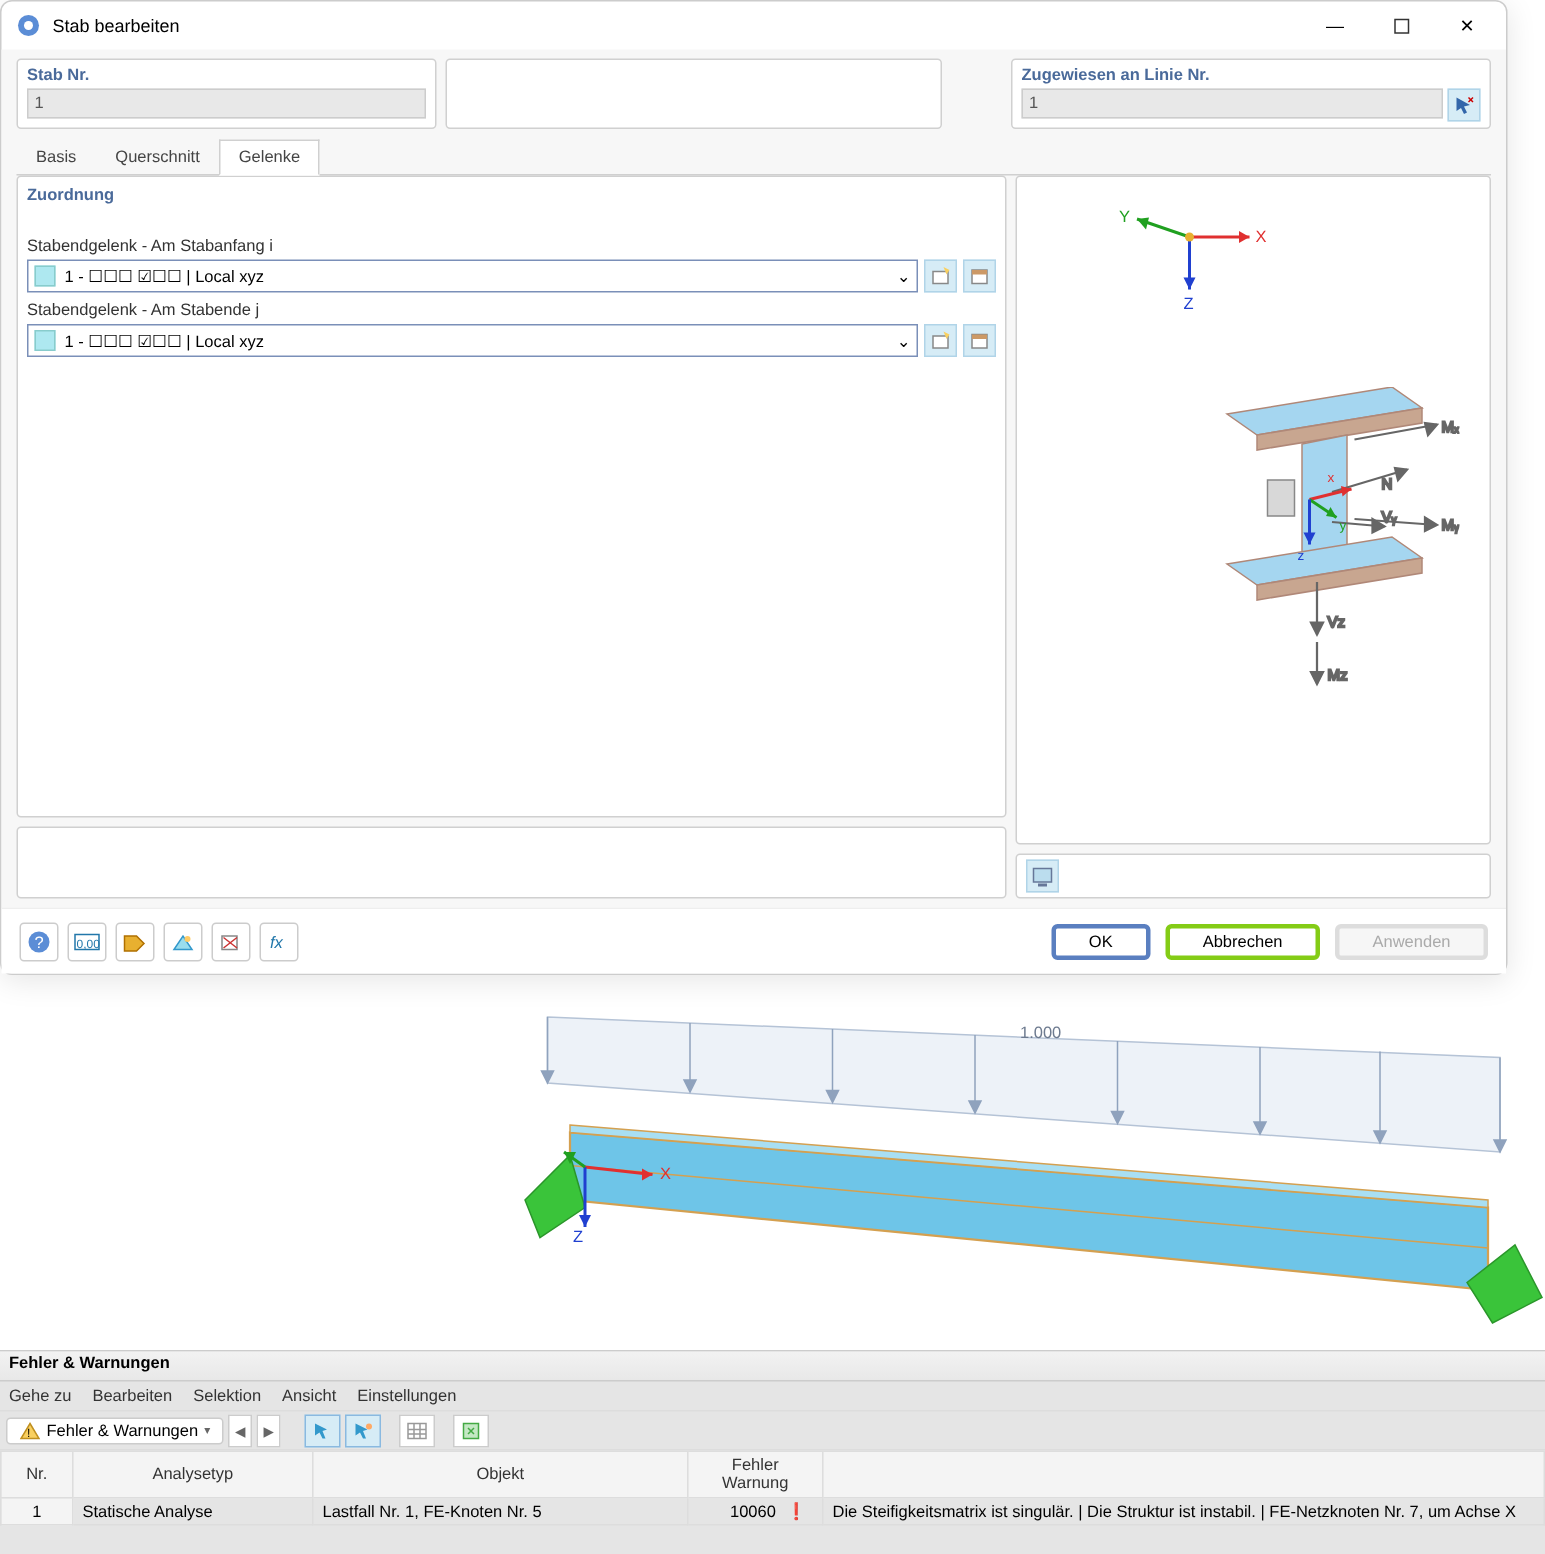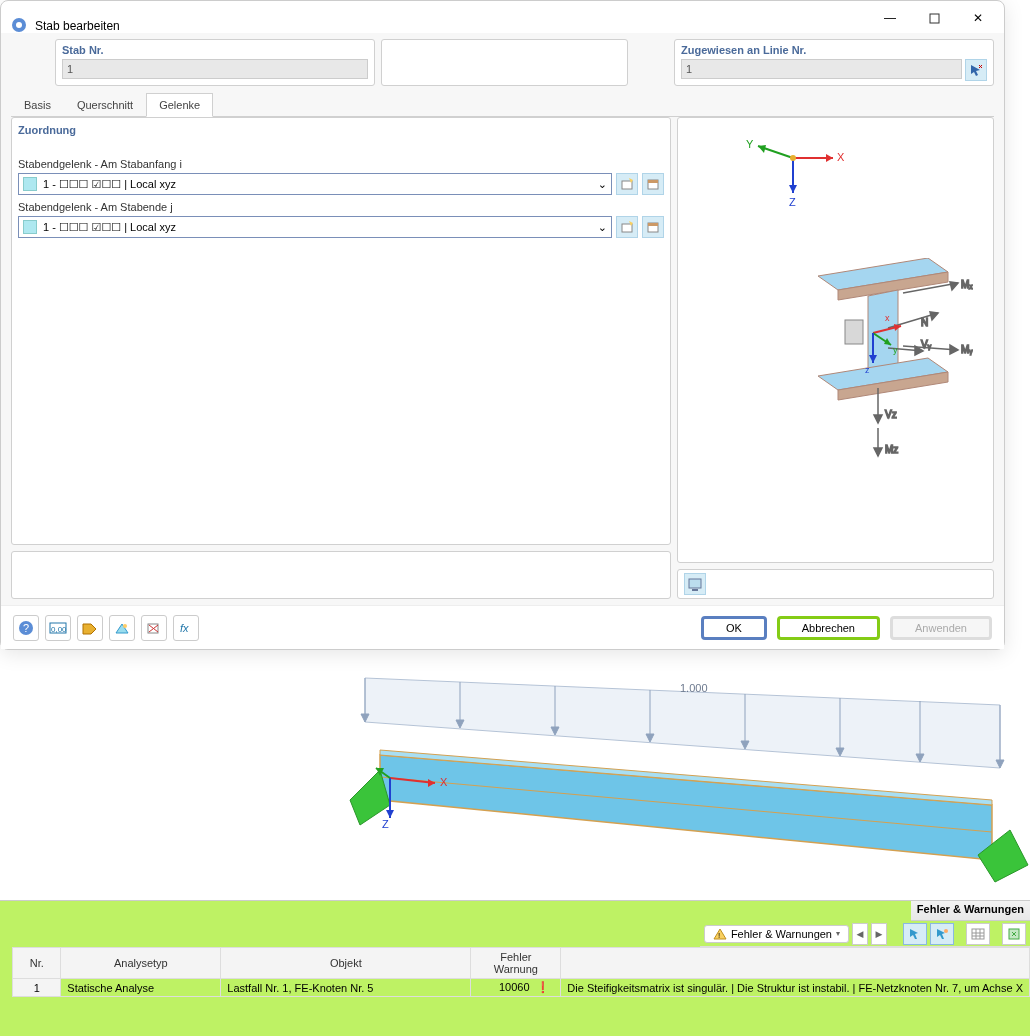--- a/index.html
+++ b/index.html
@@ -7,7 +7,7 @@
 
 
 .dialog { position: absolute; top: 0; left: 0; width: 1005px; height: 650px; background: #fff; border: 1px solid #ccc; border-radius: 8px; box-shadow: 0 4px 20px rgba(0,0,0,0.1); display: flex; flex-direction: column; }
-.titlebar { height: 32px; display: flex; align-items: flex-end; padding: 0 4px 0 10px; }
+.titlebar { height: 32px; display: flex; align-items: center; padding: 0 4px 0 10px; }
 .titlebar .icon { width: 16px; height: 16px; margin-right: 8px; }
 .titlebar .title { flex: 1; font-size: 12px; color: #000; }
 .winbtn { width: 44px; height: 30px; display: flex; align-items: center; justify-content: center; cursor: pointer; }

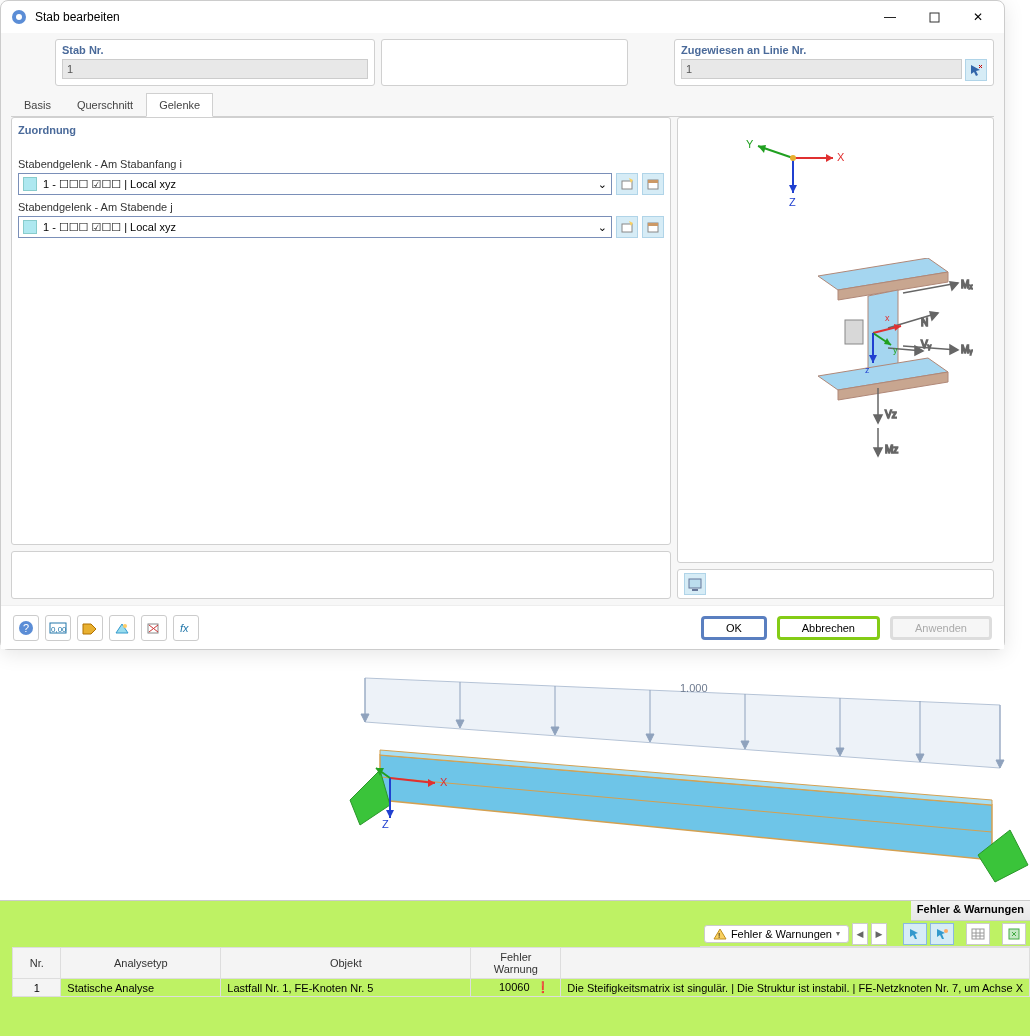--- a/index.html
+++ b/index.html
@@ -16,7 +16,7 @@
 
 .top-fields { display: flex; gap: 6px; margin-bottom: 6px; }
 .field-box { background: #fff; border: 1px solid #d0d0d0; border-radius: 3px; padding: 4px 6px; }
-.field-box.stab-nr { width: 320px; margin-left: 44px; }
+.field-box.stab-nr { width: 280px; }
 .field-box.middle { flex: 1; }
 .field-box.zugewiesen { width: 320px; display: flex; flex-direction: column; margin-left: 40px; }
 .field-label { color: #4a6a9a; font-weight: 600; font-size: 11px; margin-bottom: 3px; display: block; }

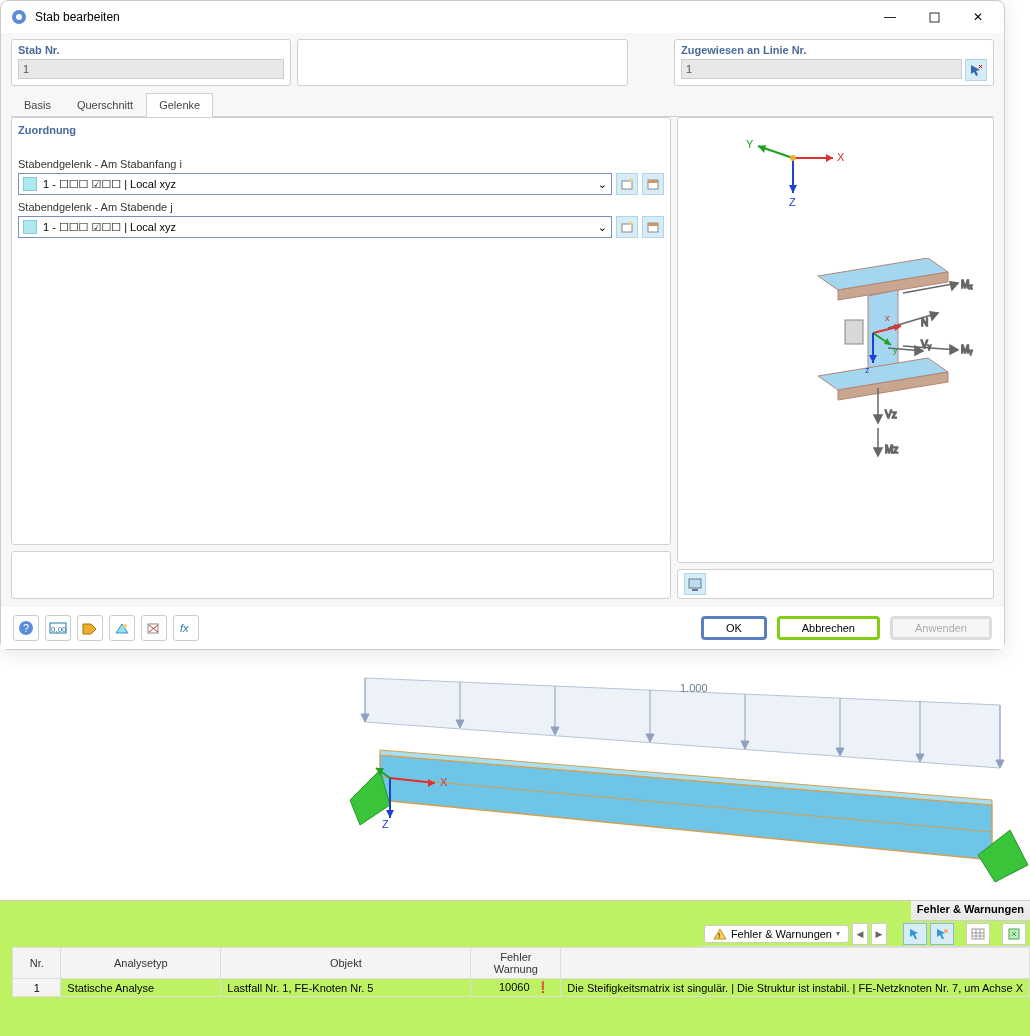--- a/index.html
+++ b/index.html
@@ -58,7 +58,7 @@
 .viewport { position:absolute; top:660px; left:340px; width:690px; height:230px; }
 
 
-.bottom-panel { position:absolute; top:900px; left:0; width:1030px; height:136px; background:#bef264; border-top:1px solid #ccc; display:flex; flex-direction:column;align-items:flex-end; }
+.bottom-panel { position:absolute; top:900px; left:0; width:1030px; height:136px; background:#e5e5e5; border-top:1px solid #ccc; display:flex; flex-direction:column; }
 .bp-title { background:linear-gradient(#f2f2f2,#e8e8e8); height:20px; font-weight:600; font-size:11px; padding:2px 6px; border-bottom:1px solid #ccc; }
 .bp-menu { height:20px; display:flex; align-items:center; gap:14px; padding:0 6px; font-size:11px; color:#333; border-bottom:1px solid #ddd;}
 .bp-toolbar { height:26px; display:flex; align-items:center; gap:3px; padding:2px 4px; border-bottom:1px solid #ddd; }

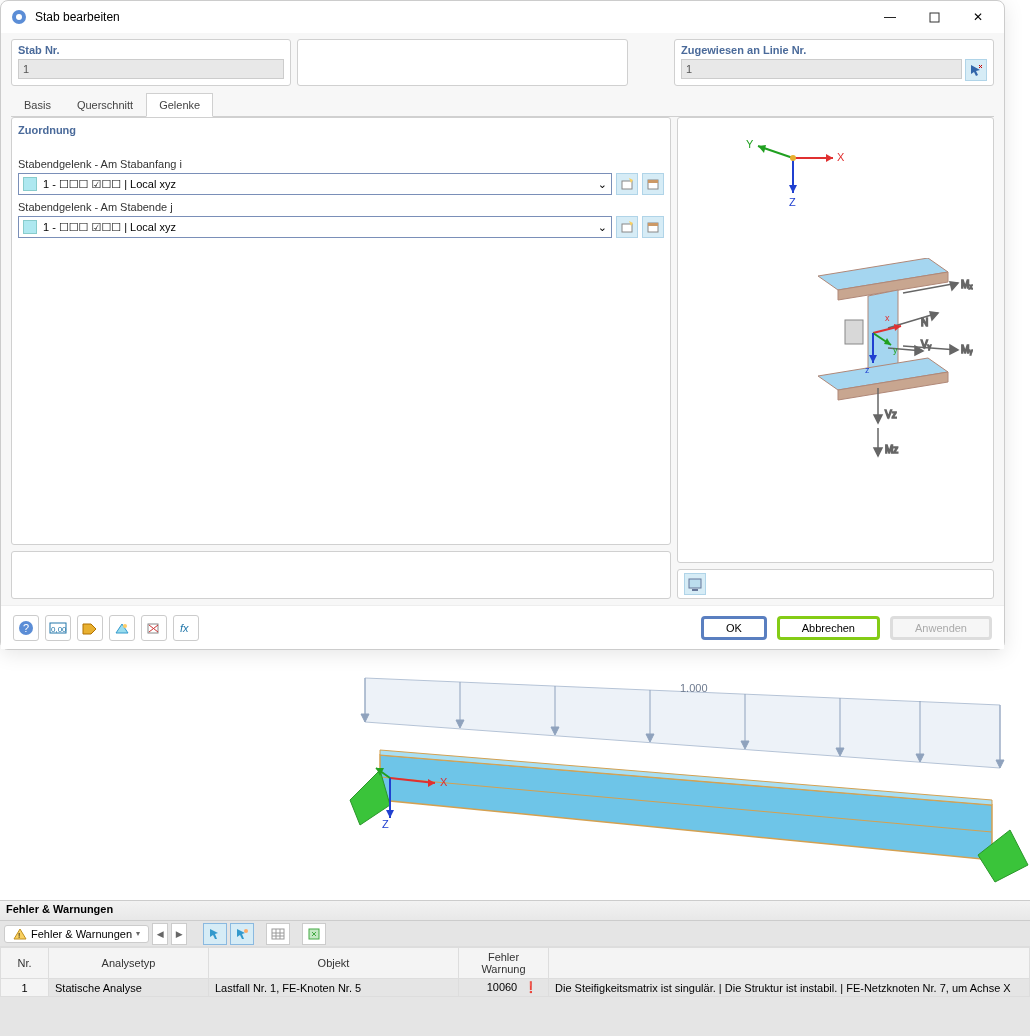--- a/index.html
+++ b/index.html
@@ -344,6 +344,13 @@
 
 <div class="bottom-panel">
   <div class="bp-title">Fehler &amp; Warnungen</div>
+  <div class="bp-menu">
+    <span>Gehe zu</span>
+    <span>Bearbeiten</span>
+    <span>Selektion</span>
+    <span>Ansicht</span>
+    <span>Einstellungen</span>
+  </div>
   <div class="bp-toolbar">
     <div class="bp-chip">
       <svg width="14" height="12">

